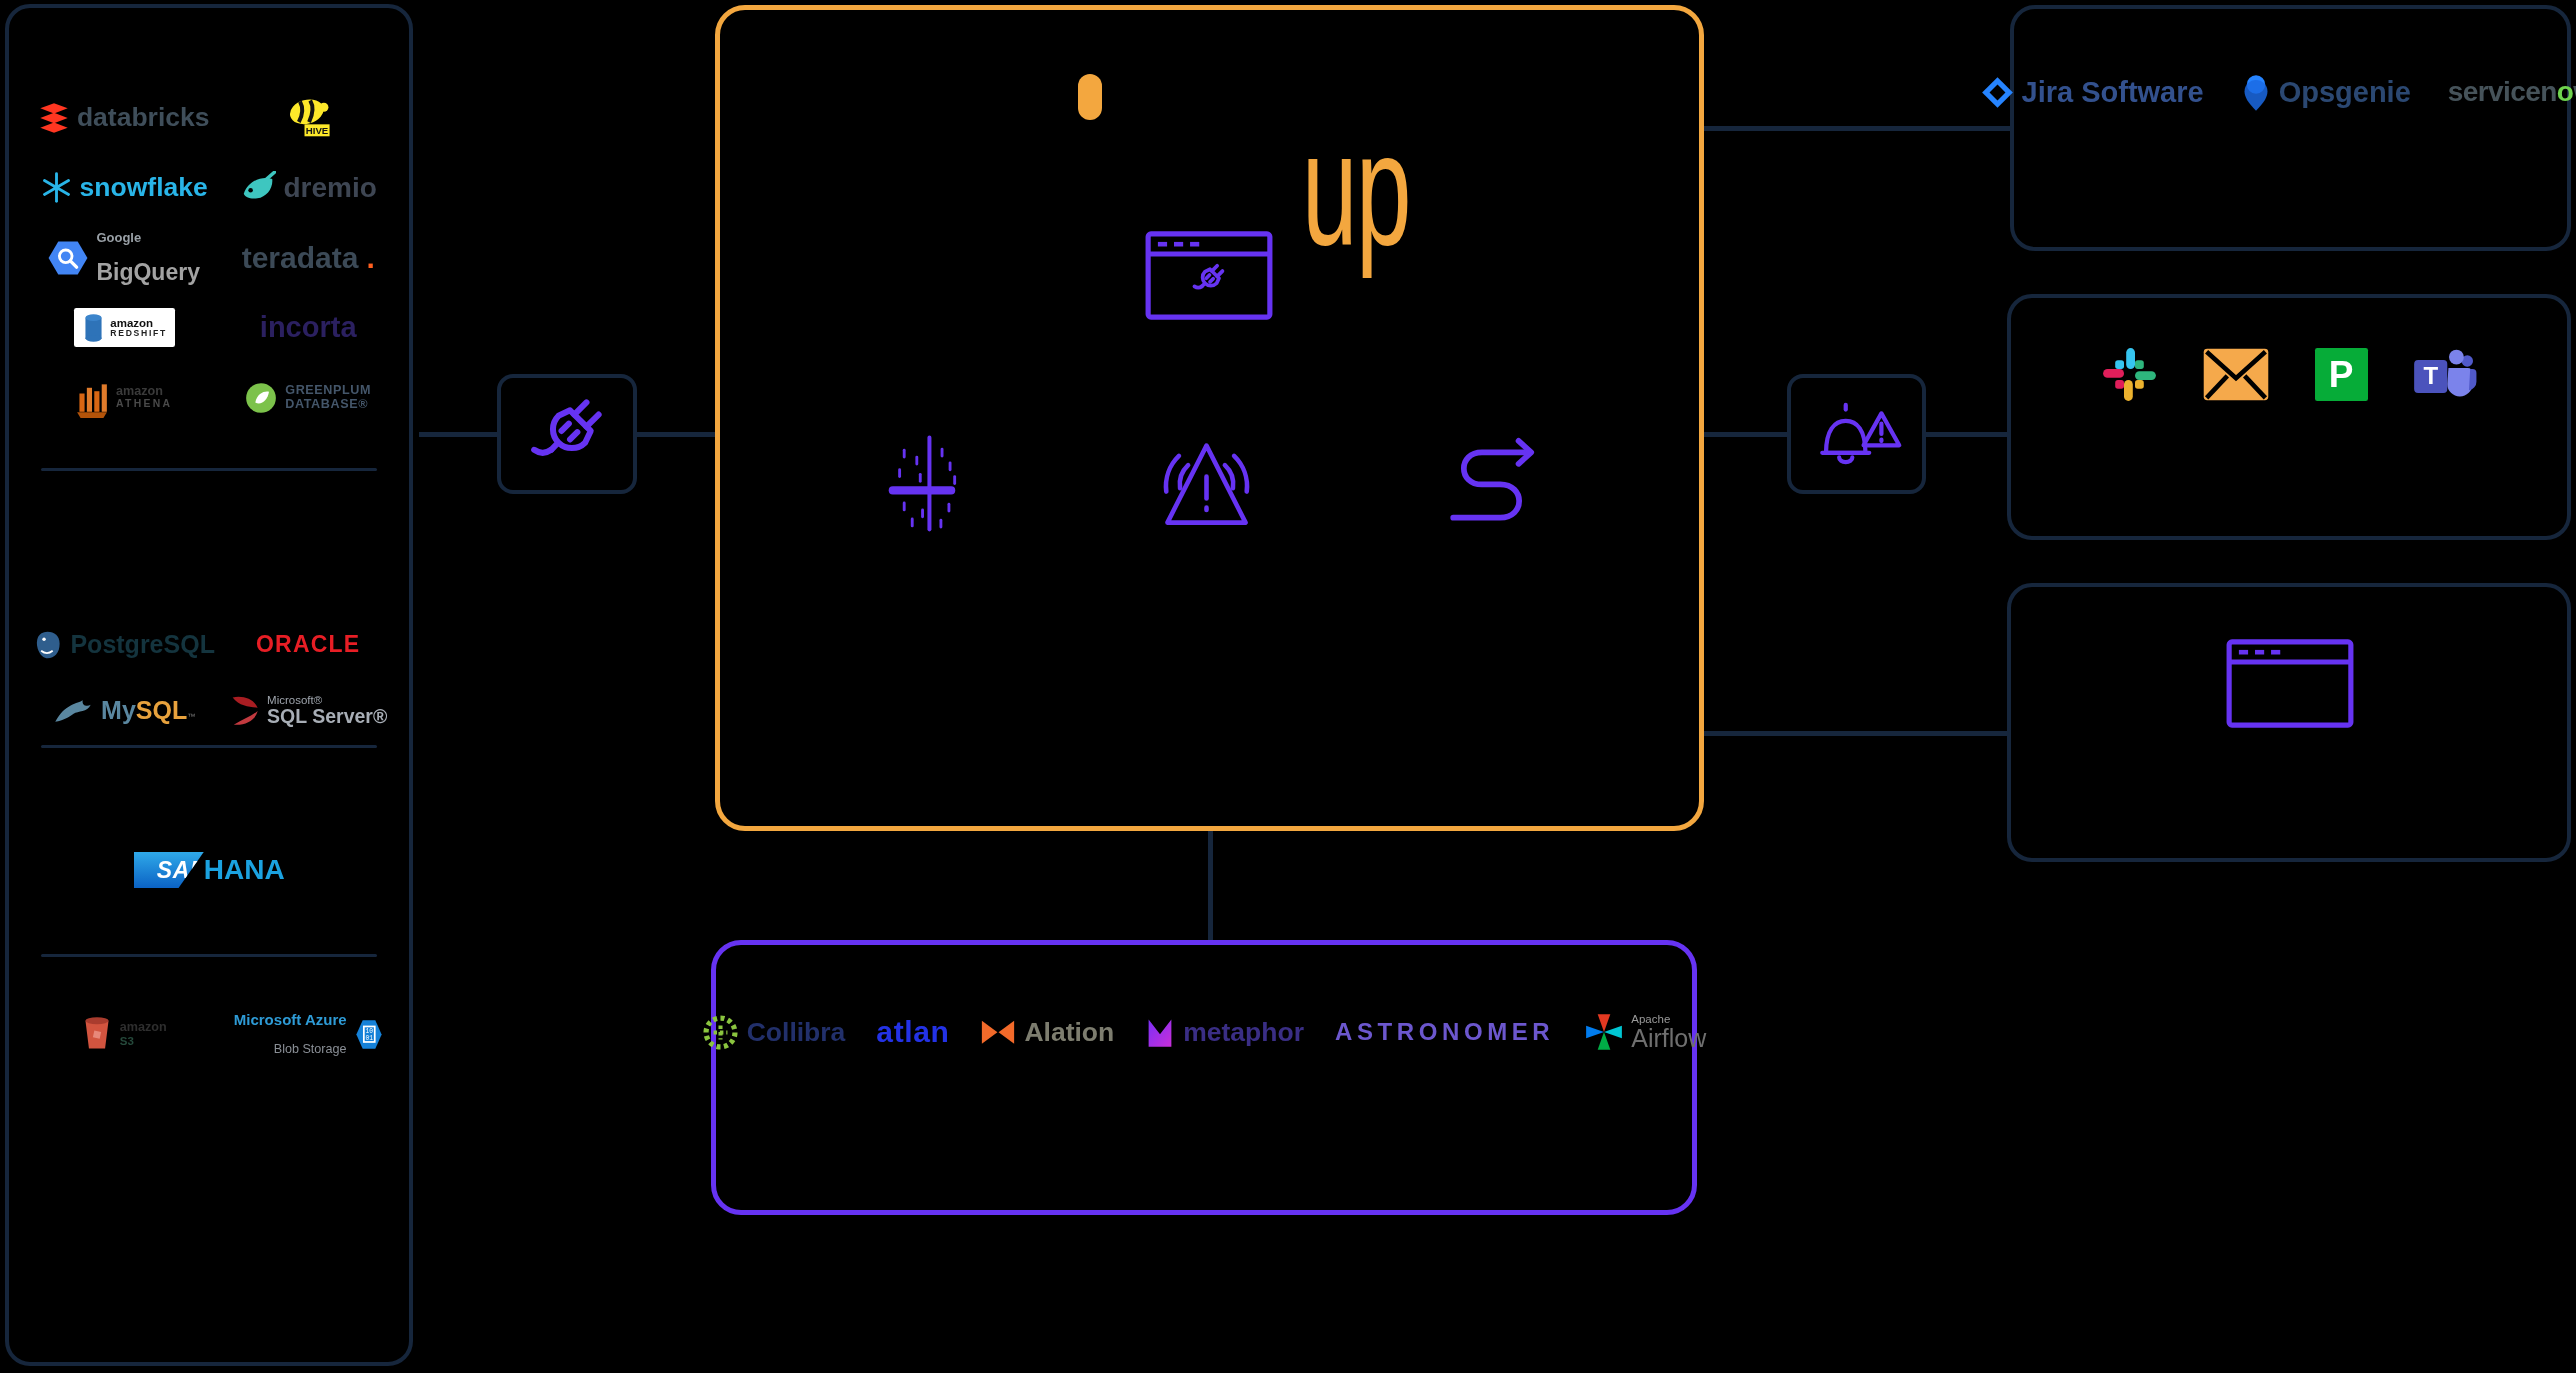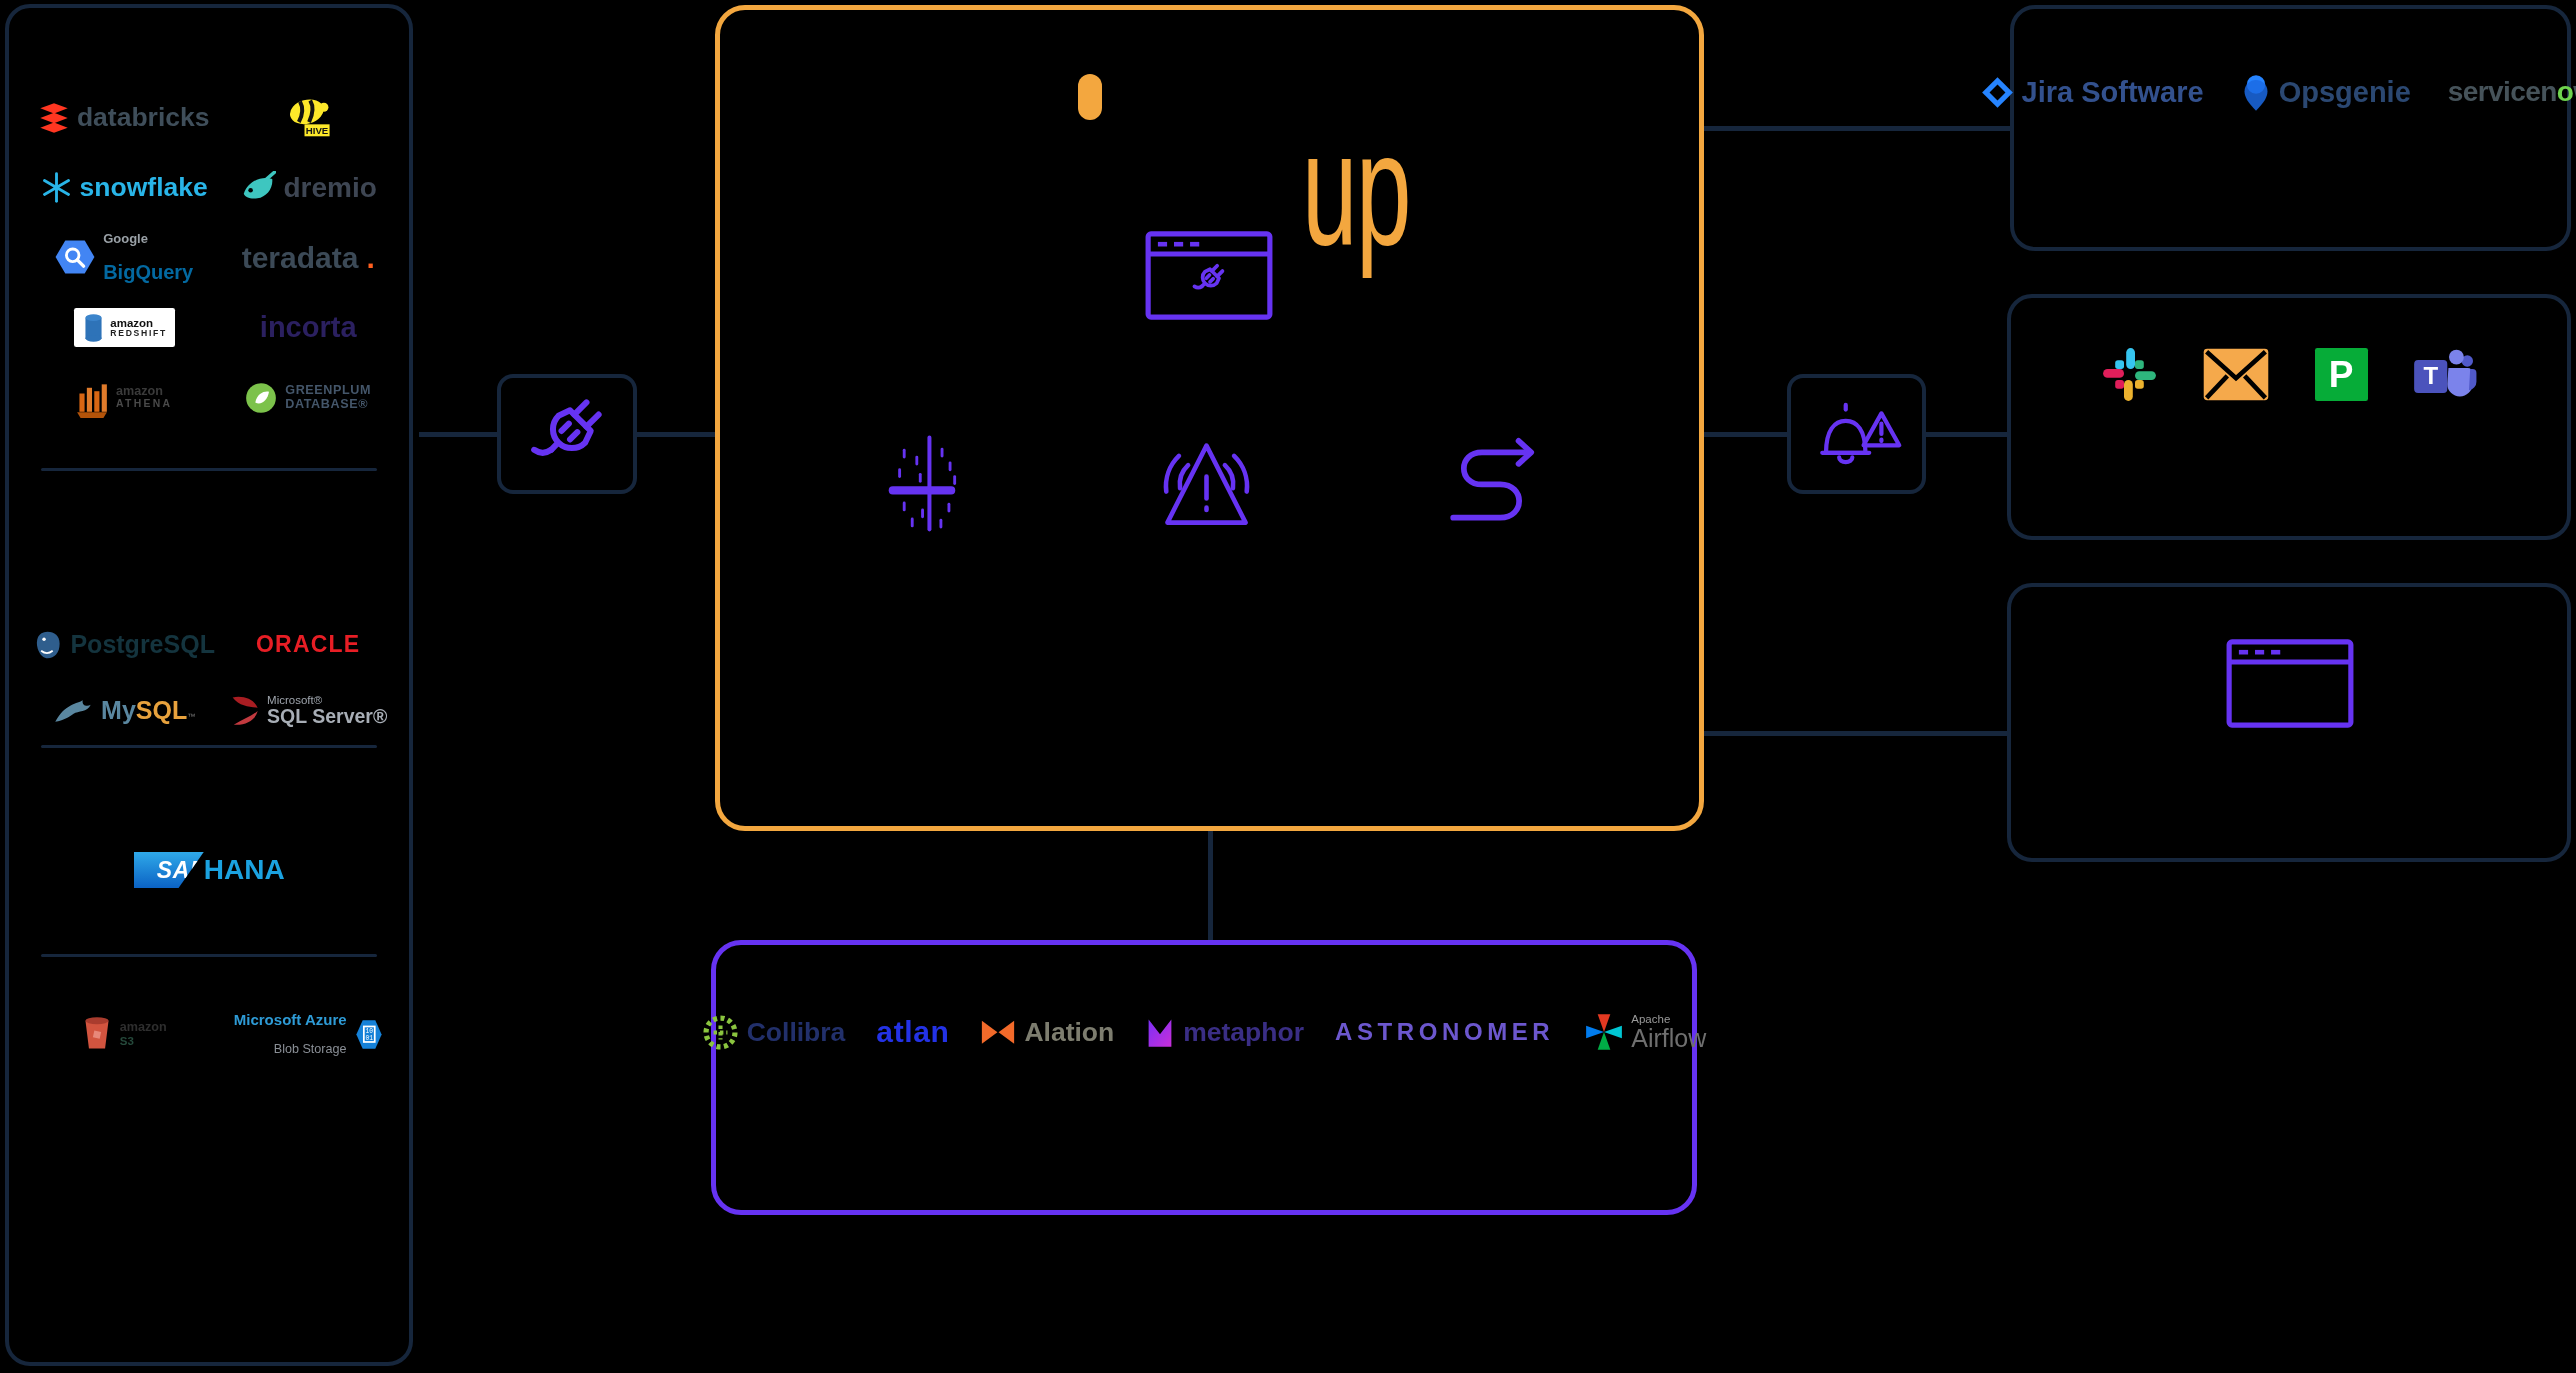--- a/index.html
+++ b/index.html
@@ -56,7 +56,7 @@
   .t-snowflake{font-size:26.5px;font-weight:600;color:#29B5E8;}
   .t-dremio{font-size:28px;font-weight:800;color:#3E4653;}
   .t-google{font-size:13px;font-weight:600;color:#99A0A6;}
-  .t-bigquery{font-size:20px;font-weight:600;color:#0369a1;margin-top:16px;}
+  .t-bigquery{font-size:23px;font-weight:600;color:#a3a3a3;margin-top:16px;}
   .t-teradata{font-size:30px;font-weight:700;color:#3C4A57;}
   .t-teradot{font-size:30px;font-weight:700;color:#FF5F1F;}
   .t-incorta{font-size:29px;font-weight:800;color:#2B2060;}

